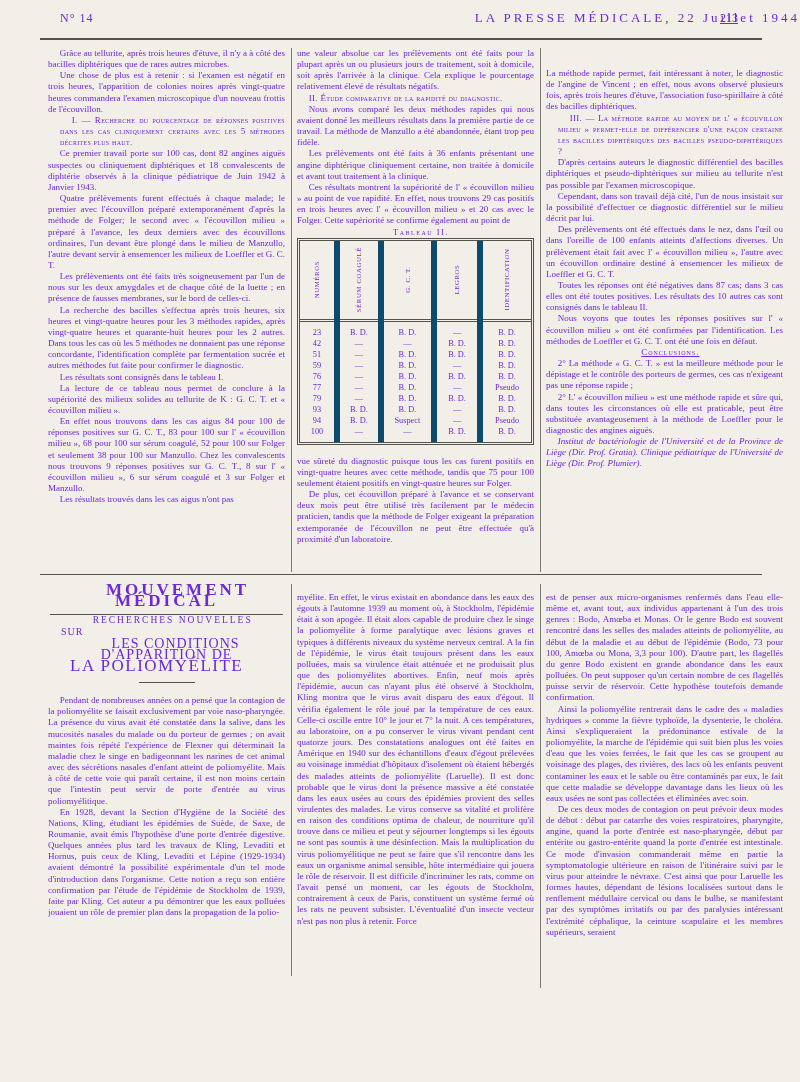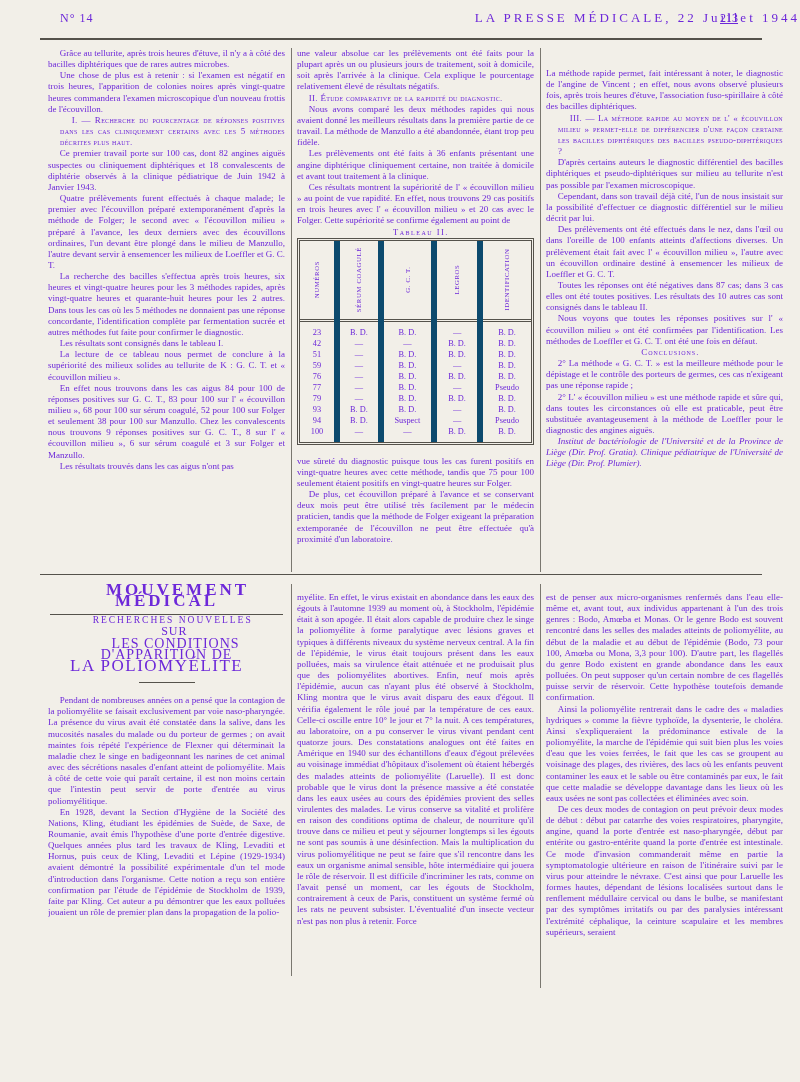--- a/index.html
+++ b/index.html
@@ -73,6 +73,7 @@
     <p class="hang-heading">I. — Recherche du pourcentage de réponses positives dans les cas cliniquement certains avec les 5 méthodes décrites plus haut.</p>
     <p>Ce premier travail porte sur 100 cas, dont 82 angines aiguës suspectes ou cliniquement diphtériques et 18 convalescents de diphtérie observés à la clinique pédiatrique de Juin 1942 à Janvier 1943.</p>
     <p>Quatre prélèvements furent effectués à chaque malade; le premier avec l'écouvillon préparé extemporanément d'après la méthode de Folger; le second avec « l'écouvillon milieu » préparé à l'avance, les deux derniers avec des écouvillons ordinaires, l'un devant être plongé dans le milieu de Manzullo, l'autre devant servir à ensemencer les milieux de Loeffler et G. C. T.</p>
+    <p>Les prélèvements ont été faits très soigneusement par l'un de nous sur les deux amygdales et de chaque côté de la luette ; en présence de fausses membranes, sur le bord de celles-ci.</p>
     <p>La recherche des bacilles s'effectua après trois heures, six heures et vingt-quatre heures pour les 3 méthodes rapides, après vingt-quatre heures et quarante-huit heures pour les 2 autres. Dans tous les cas où les 5 méthodes ne donnaient pas une réponse concordante, l'identification complète par fermentation sucrée et autres méthodes fut faite pour confirmer le diagnostic.</p>
     <p>Les résultats sont consignés dans le tableau I.</p>
     <p>La lecture de ce tableau nous permet de conclure à la supériorité des milieux solides au tellurite de K : G. C. T. et « écouvillon milieu ».</p>

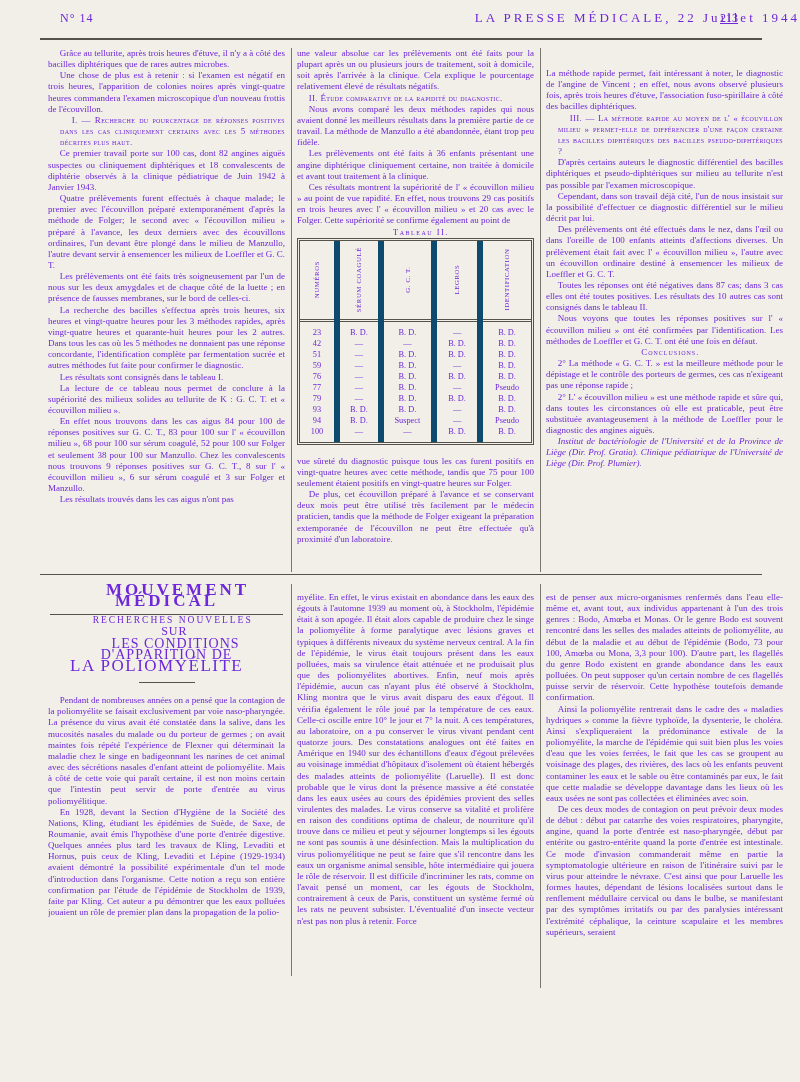--- a/index.html
+++ b/index.html
@@ -28,7 +28,7 @@
     padding-left:12px; text-indent:-12px; letter-spacing:.3px;
   }
   .inline-heading { font-variant:small-caps; margin:5px 0 4px 0; text-indent:1.3em; letter-spacing:.3px; }
-  .center-sc { text-align:center; font-variant:small-caps; letter-spacing:1px; margin:7px 0 5px 0; text-indent:0; }
+  .center-sc { text-align:center; font-variant:small-caps; letter-spacing:1px; margin:7px 0 5px 0; text-indent:0;text-decoration:underline; }
   .affiliation { font-style:italic; margin-top:8px; }
   
   .tbl-caption { text-align:center; font-variant:small-caps; letter-spacing:1.5px; font-size:8.5px; margin:8px 0 4px 0; text-indent:0; }

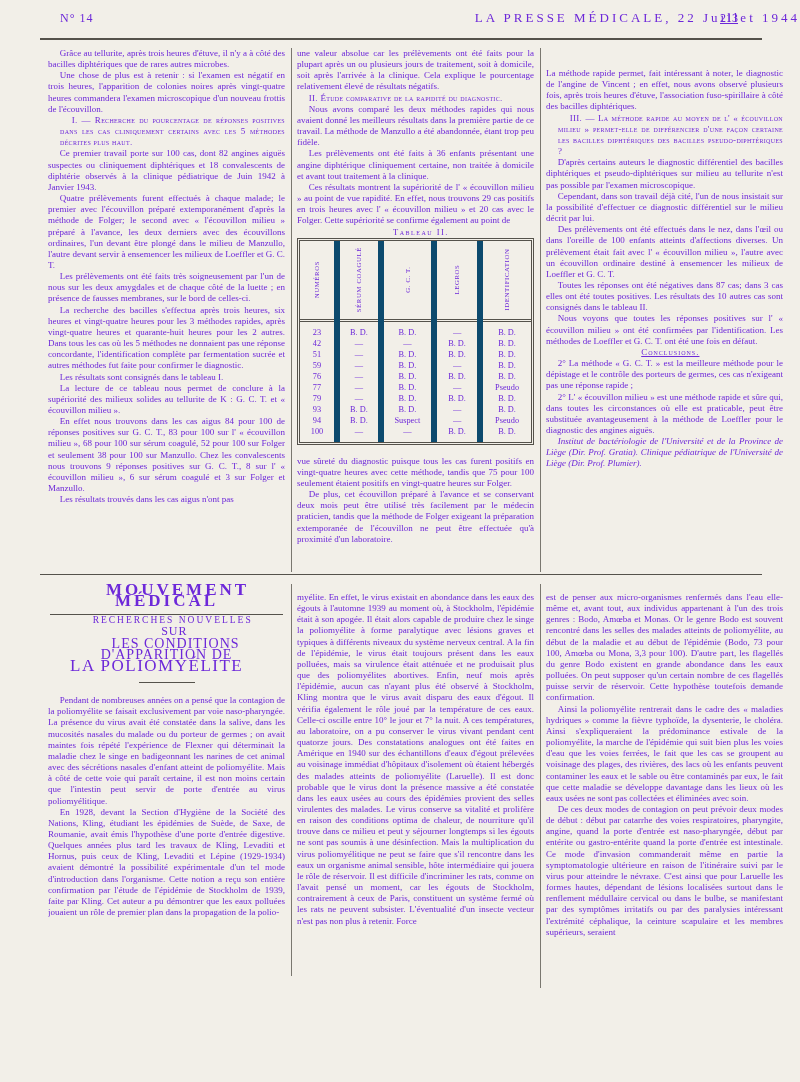--- a/index.html
+++ b/index.html
@@ -52,7 +52,7 @@
   .banner { text-align:center; font-size:17px; font-weight:bold; letter-spacing:3px; margin:9px 4px 0 4px; text-indent:0; }
   .banner-rule { height:1px; background:#55524b; margin:8px 2px 0 2px; }
   .sub1 { text-align:center; font-size:9.5px; letter-spacing:2px; margin-top:19px; text-indent:0; }
-  .sub2 { text-align:center; font-size:12px; letter-spacing:1px; margin-top:10px; text-indent:0; }
+  .sub2 { text-align:left; font-size:10px; letter-spacing:1px; margin-top:10px; text-indent:0; }
   .t1 { text-align:center; font-size:14px; letter-spacing:1px; margin-top:12px; text-indent:0; }
   .t2 { text-align:left; font-size:17px; letter-spacing:1.5px; margin-top:9px; text-indent:0; }
   .squiggle { width:56px; height:1px; background:#55524b; margin:11px auto 12px auto; }

